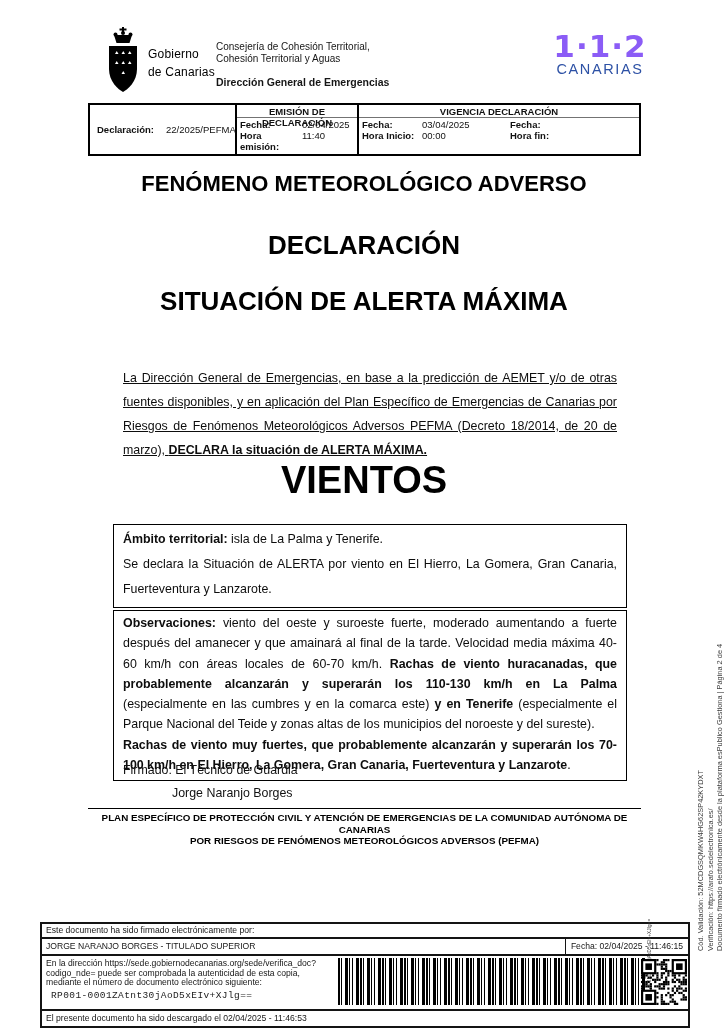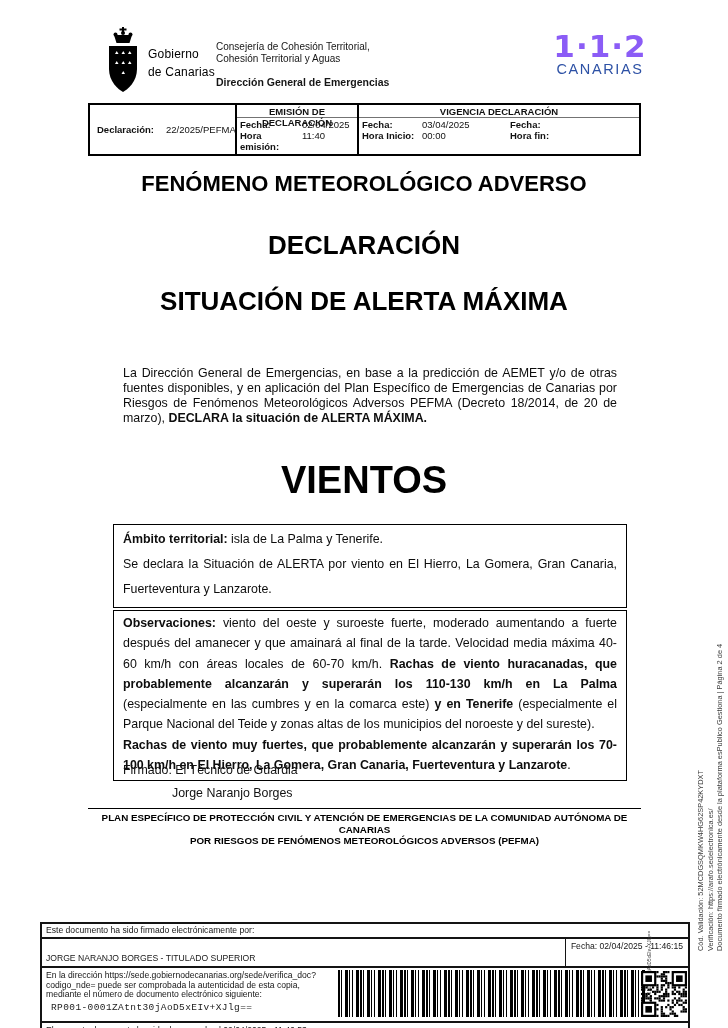--- a/index.html
+++ b/index.html
@@ -45,7 +45,7 @@
 
   
   .intro{position:absolute;left:123px;top:366px;width:494px;font-size:12.4px;color:#0d0d0d;}
-  .intro .seg-line{text-align:justify;line-height:15px;}
+  .intro .seg-line{text-align:justify;line-height:24px;text-decoration:underline;}
   .box{position:absolute;left:113px;width:514px;border:1.5px solid #000;background:#fff;
        padding:2px 9px 5px;font-size:12.4px;color:#0d0d0d;box-sizing:border-box;}
   .box .seg-line{text-align:justify;}

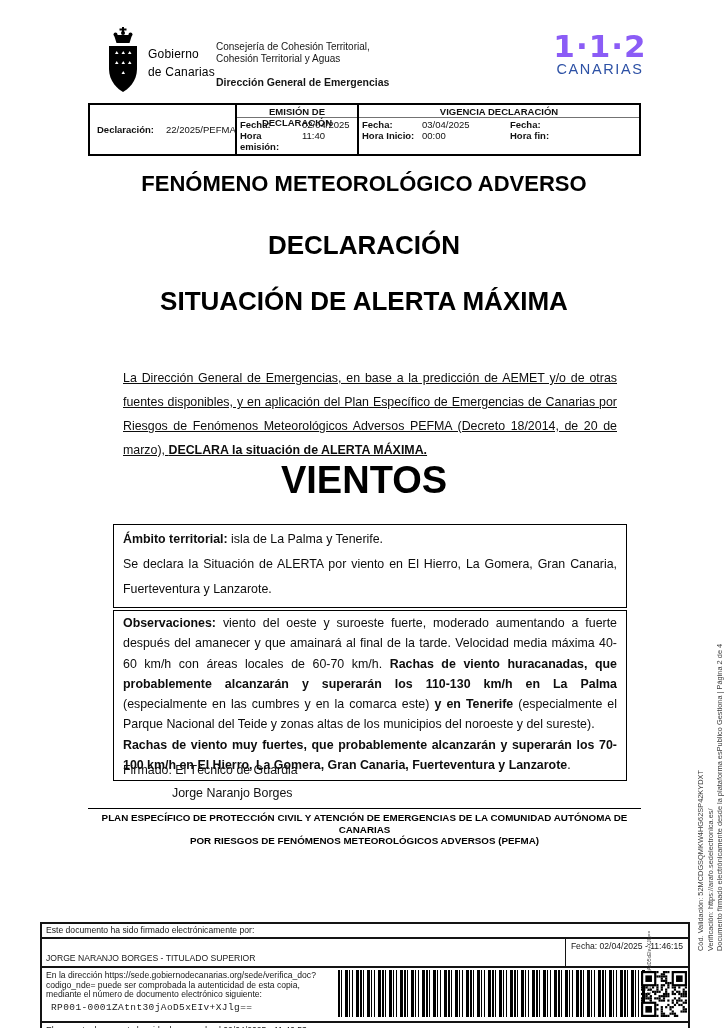--- a/index.html
+++ b/index.html
@@ -66,7 +66,7 @@
          font-size:8.6px;color:#161616;box-sizing:border-box;background:#fff;}
   .esign-row1{padding:1px 4px 2px;border-bottom:2px solid #141414;}
   .esign-row2{display:flex;border-bottom:2px solid #141414;}
-  .esign-signer{flex:1;padding:14px 4px 3px;}
+  .esign-signer{flex:1;padding:2px 4px 3px;}
   .esign-date{border-left:1px solid #141414;padding:2px 5px 3px;white-space:nowrap;}
   .esign-row3{position:relative;height:53px;border-bottom:2px solid #141414;}
   .verify-text{position:absolute;left:4px;top:3px;width:276px;line-height:9.6px;}

